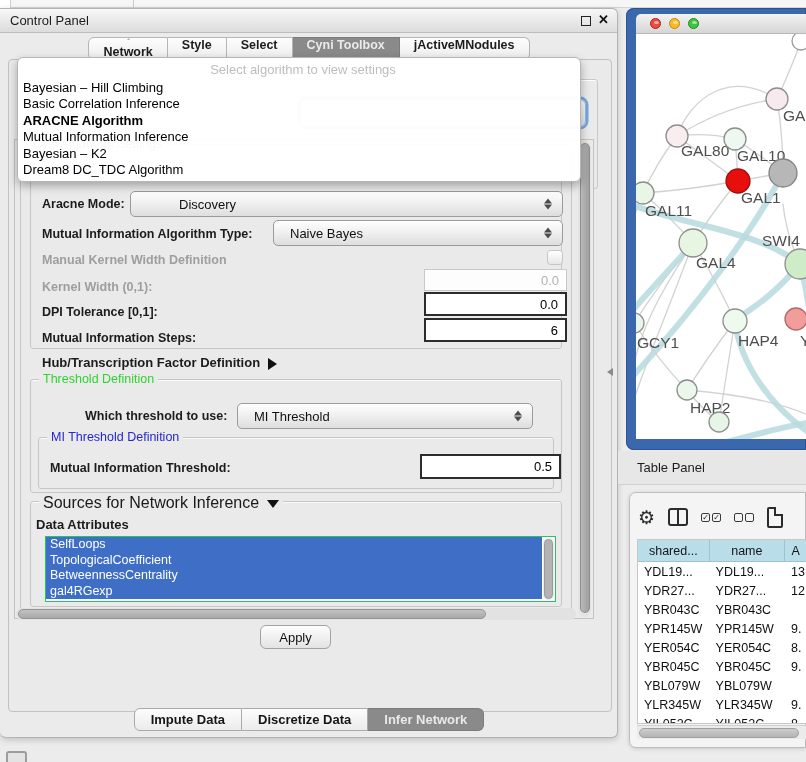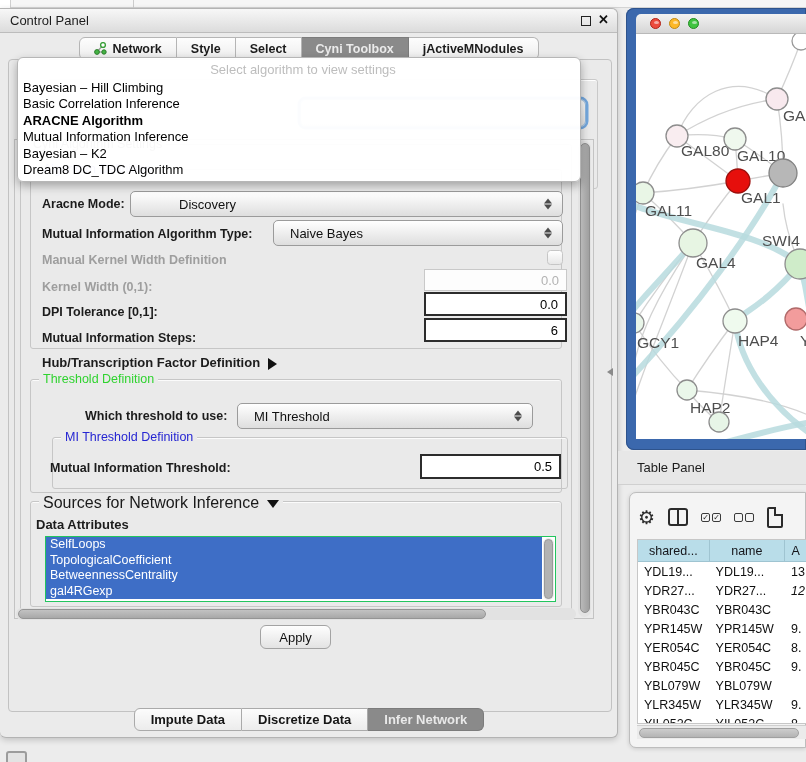--- a/index.html
+++ b/index.html
@@ -26,7 +26,7 @@
   #top-tabs { left:0; top:28px; width:618px; height:23px; display:flex; justify-content:center; }
   .ttab { height:23px; display:flex; align-items:center; gap:5px; padding:0 14px;
      background:linear-gradient(#fdfdfd,#ededed); border:1px solid #b5b5b5; border-left:none;
-     font-size:12.5px; font-weight:bold; color:#1c1c1c; }
+     font-size:12.5px; font-weight:bold; color:#1c1c1c;flex-direction:column; }
   .ttab:first-child { border-left:1px solid #b5b5b5; border-radius:6px 0 0 6px; }
   .ttab:last-child { border-radius:0 6px 6px 0; }
   .ttab.sel { background:#8a8a8a; color:#ebebeb; border-color:#7c7c7c; }

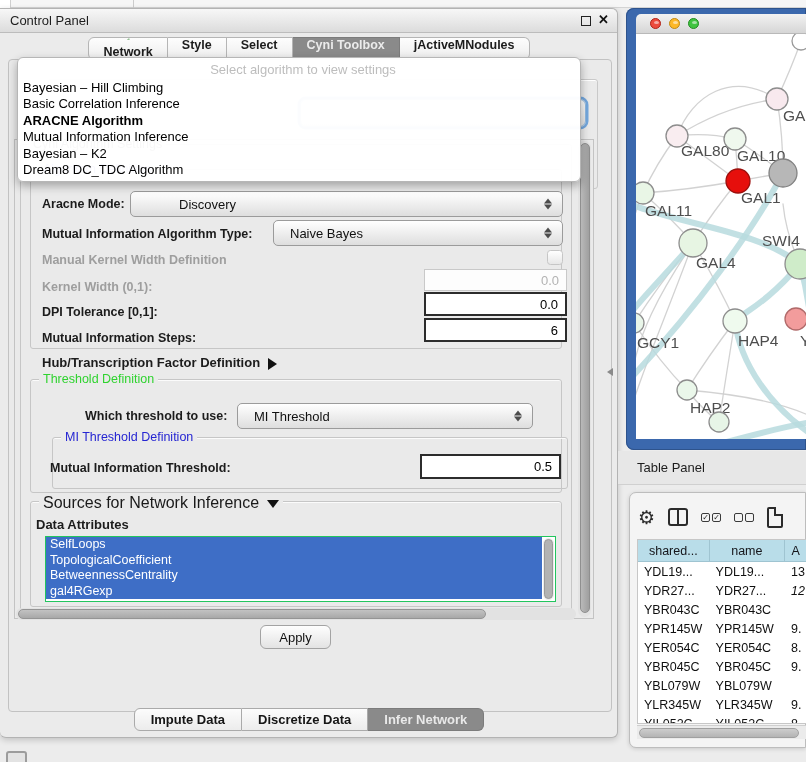--- a/index.html
+++ b/index.html
@@ -65,7 +65,7 @@
   #g-settings { left:20px; top:135px; width:552px; height:472px; }
   #g-algdef   { left:30px; top:160px; width:532px; height:180px; }
   #g-thresh   { left:30px; top:370px; width:532px; height:114px; }
-  #g-mithresh { left:52px; top:428px; width:516px; height:52px; }
+  #g-mithresh { left:38px; top:428px; width:516px; height:52px; }
   #g-sources  { left:30px; top:492px; width:532px; height:106px; }
 
   .lbl { font-size:12.5px; font-weight:bold; color:#1c1c1c; white-space:nowrap; }

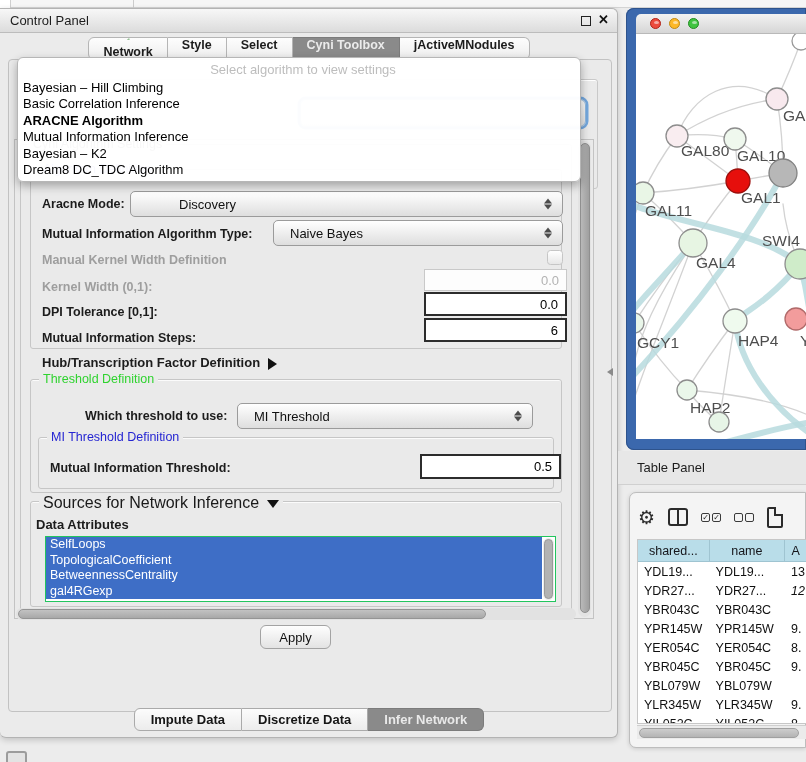--- a/index.html
+++ b/index.html
@@ -428,7 +428,7 @@
         <div class="tr">
           <div class="td" style="width: 72px;">YDR27...</div>
           <div class="td" style="width: 76px;">YDR27...</div>
-          <div class="td" style="width: 22px; font-style: italic;">12</div>
+          <div class="td" style="width: 22px;">12</div>
         </div>
         <div class="tr">
           <div class="td" style="width: 72px;">YBR043C</div>

